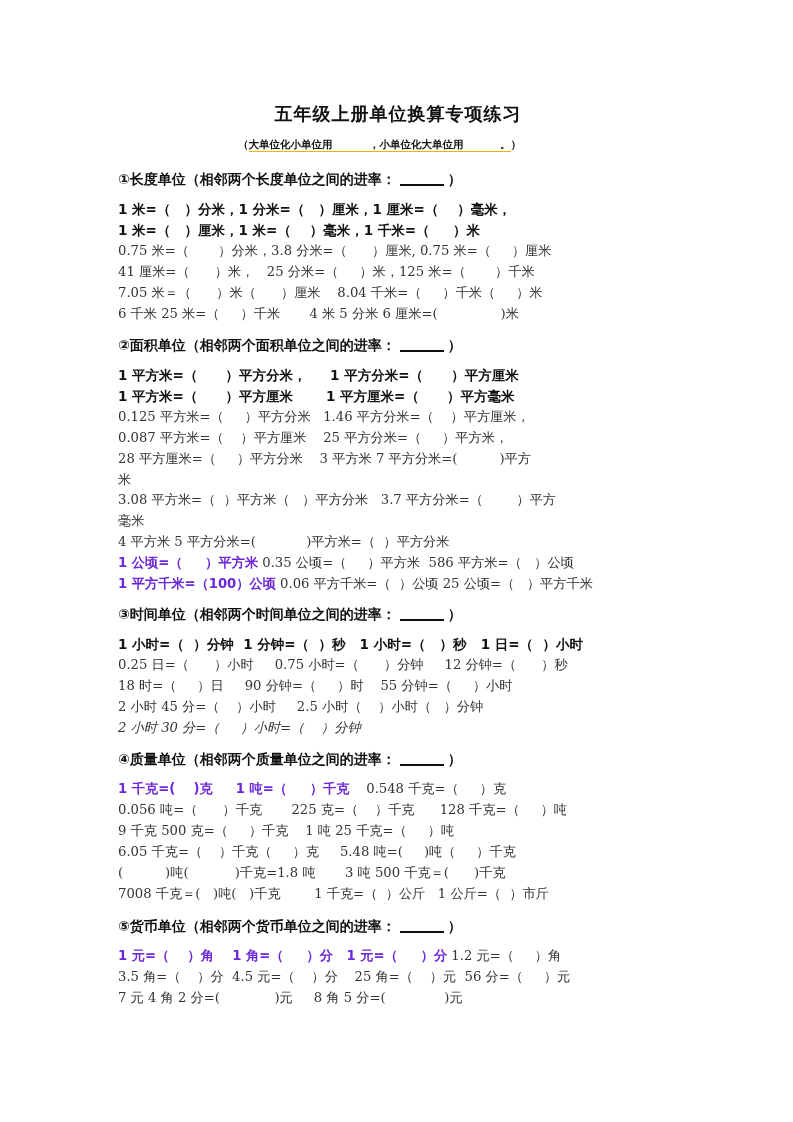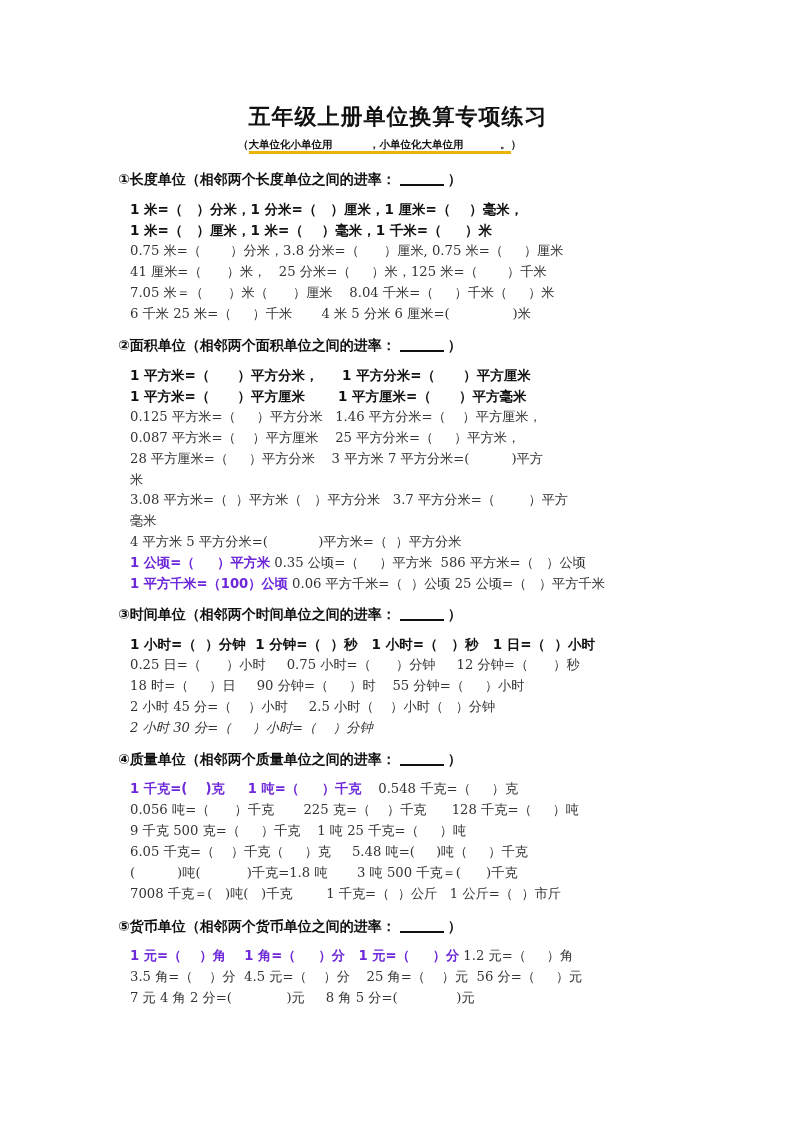--- a/index.html
+++ b/index.html
@@ -7,7 +7,7 @@
          font-family: "DejaVu Serif", "Liberation Serif", serif; color: #222; }
   .page { position: absolute; left: 118px; top: 0; width: 560px; }
   .title { position: absolute; left: 0; top: 102px; width: 560px; text-align: center;
-           font-family: "DejaVu Sans", sans-serif; font-weight: bold; font-size: 22px; color: #111; letter-spacing: 1px; }
+           font-family: "DejaVu Sans", sans-serif; font-weight: bold; font-size: 18px; color: #111; letter-spacing: 1px; }
   .subtitle { position: absolute; left: 120px; top: 138px; width: 320px; font-size: 10.5px;
               font-family: "DejaVu Sans", sans-serif; font-weight: bold; color: #111; white-space: pre; }
   .subtitle .ul { border-bottom: 3px solid #eab308; padding-bottom: 1px; }

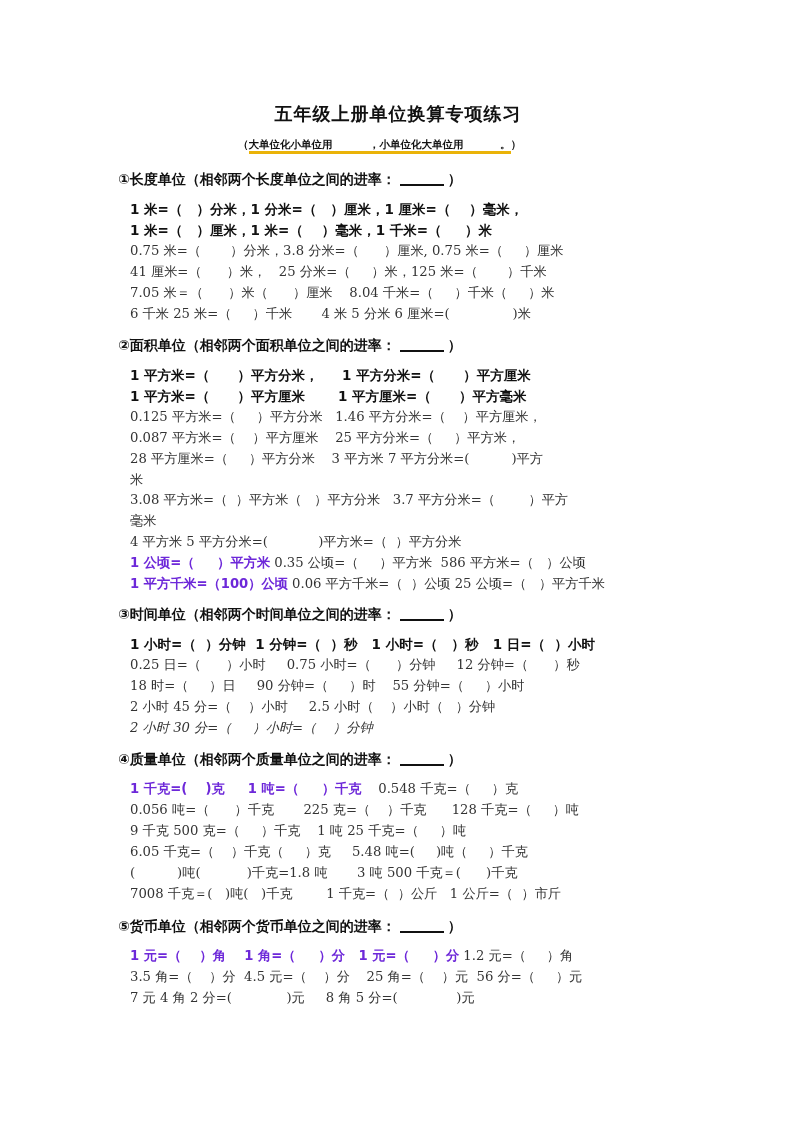--- a/index.html
+++ b/index.html
@@ -10,7 +10,7 @@
            font-family: "DejaVu Sans", sans-serif; font-weight: bold; font-size: 18px; color: #111; letter-spacing: 1px; }
   .subtitle { position: absolute; left: 120px; top: 138px; width: 320px; font-size: 10.5px;
               font-family: "DejaVu Sans", sans-serif; font-weight: bold; color: #111; white-space: pre; }
-  .subtitle .ul { border-bottom: 3px solid #eab308; padding-bottom: 1px; }
+  .subtitle .ul { border-bottom: 1px solid #eab308; padding-bottom: 1px; }
   .sec-title { position: absolute; left: 0; font-family: "DejaVu Sans", sans-serif; font-weight: bold;
                font-size: 14px; color: #111; white-space: pre; }
   .blank { display: inline-block; width: 44px; border-bottom: 2px solid #111; height: 14px; vertical-align: -2px; margin: 0 4px; }

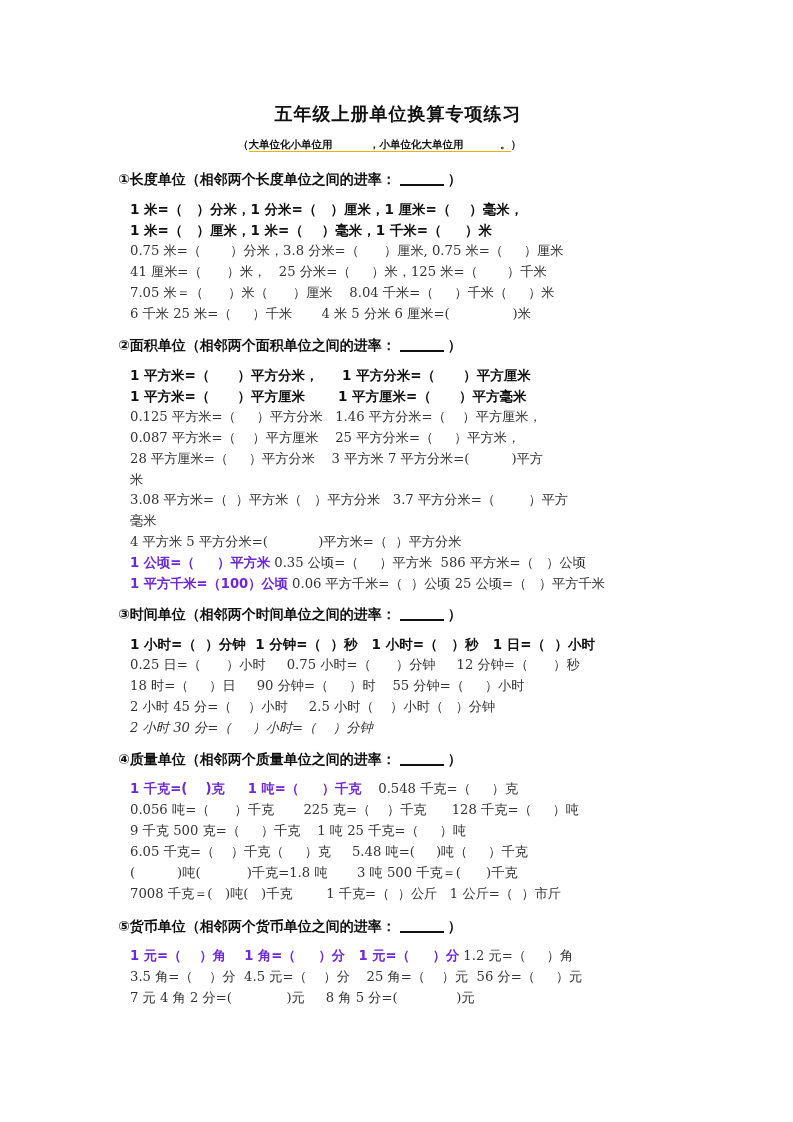--- a/index.html
+++ b/index.html
@@ -14,7 +14,7 @@
   .sec-title { position: absolute; left: 0; font-family: "DejaVu Sans", sans-serif; font-weight: bold;
                font-size: 14px; color: #111; white-space: pre; }
   .blank { display: inline-block; width: 44px; border-bottom: 2px solid #111; height: 14px; vertical-align: -2px; margin: 0 4px; }
-  .line { position: absolute; left: 12px; font-size: 13.2px; white-space: pre; line-height: 20px; color: #333; }
+  .line { position: absolute; left: 0; font-size: 13.2px; white-space: pre; line-height: 20px; color: #333; }
   .line.bold { font-family: "DejaVu Sans", sans-serif; font-weight: bold; color: #111; font-size: 13.5px; }
   .seg { display: inline-block; }
   .seg-bold { font-family: "DejaVu Sans", sans-serif; font-weight: bold; color: #6d28d9; }

